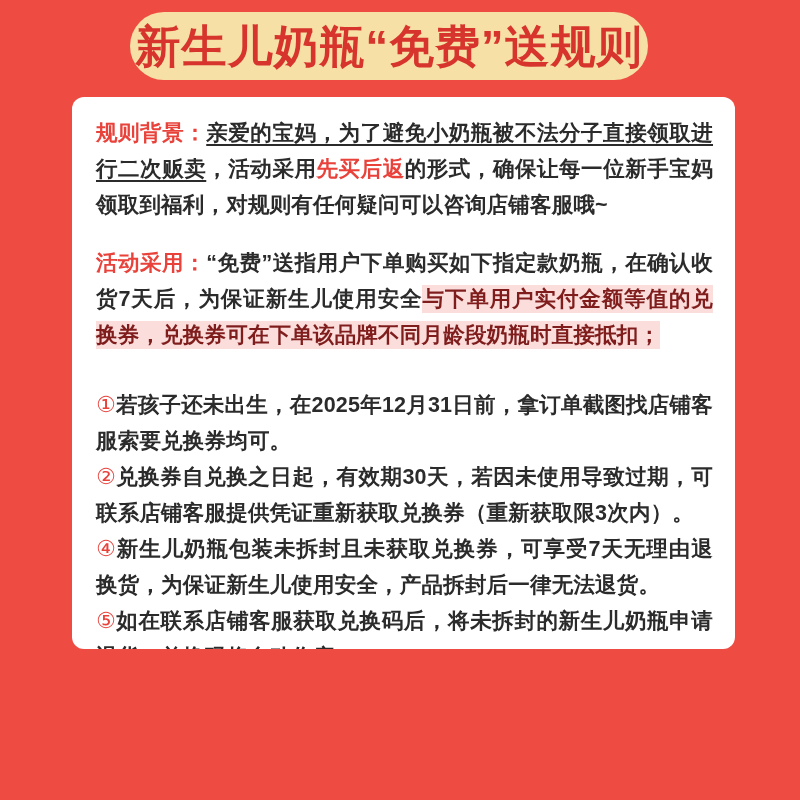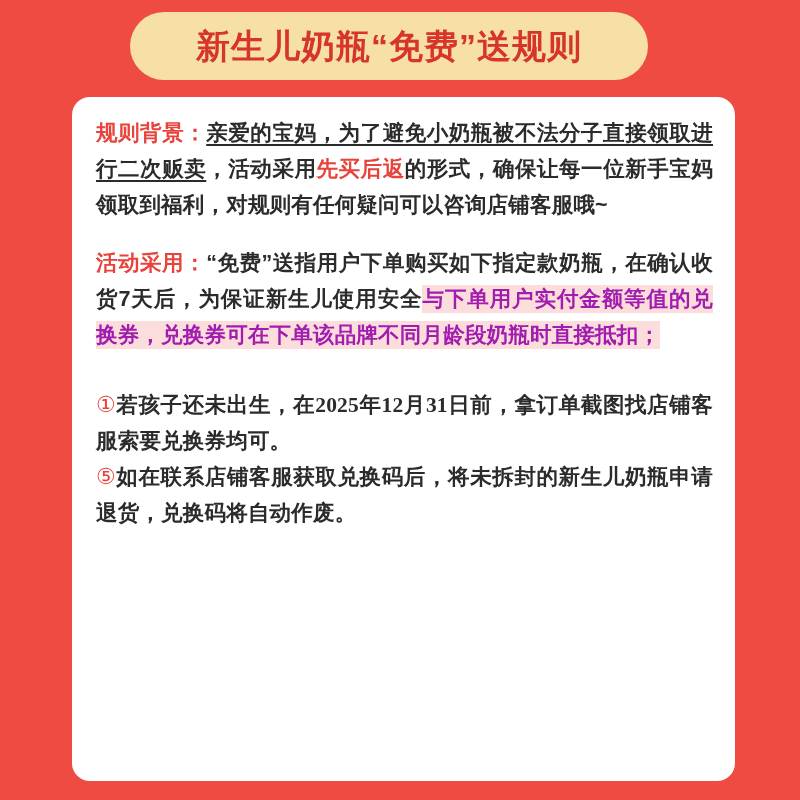--- a/index.html
+++ b/index.html
@@ -30,7 +30,7 @@
     box-sizing: border-box;
   }
   .title-text {
-    font-size: 34px;
+    font-size: 45px;
     font-weight: bold;
     color: #d6342c;
     letter-spacing: 1px;

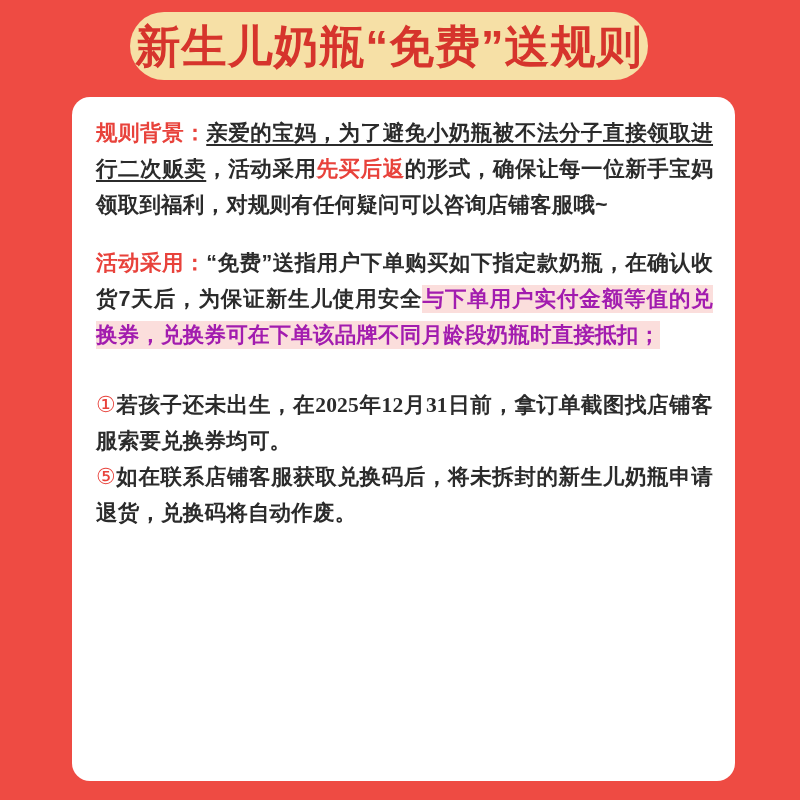--- a/index.html
+++ b/index.html
@@ -44,9 +44,9 @@
     left: 72px;
     top: 97px;
     width: 663px;
-    height: 684px;
+    height: 552px;
     background: #ffffff;
-    border-radius: 18px;
+    border-radius: 12px;
     box-sizing: border-box;
     padding: 18px 22px 10px 24px;
     overflow: hidden;

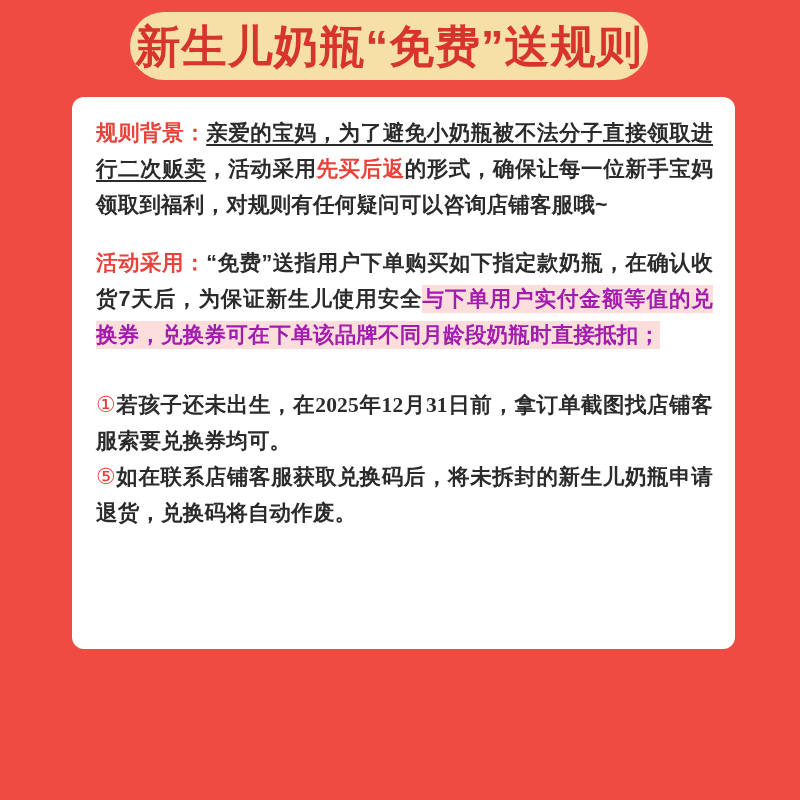--- a/index.html
+++ b/index.html
@@ -75,7 +75,7 @@
     color: #e8423b;
   }
   .hl {
-    color: #a21caf;
+    color: #7f1d1d;
     background: #fbdedc;
     box-decoration-break: clone;
     -webkit-box-decoration-break: clone;

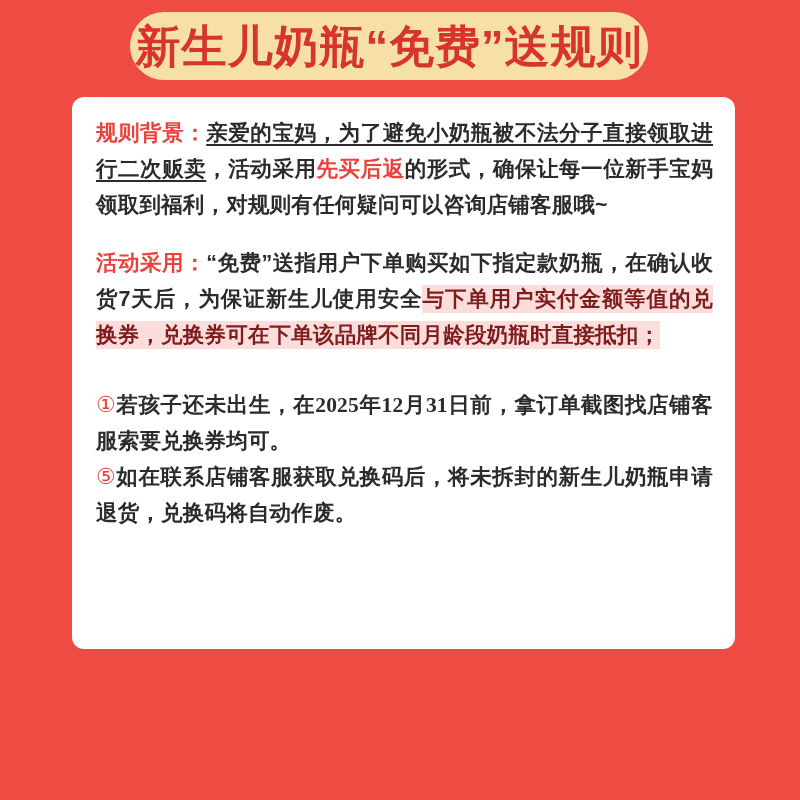--- a/index.html
+++ b/index.html
@@ -97,7 +97,6 @@
     text-align: justify;
     text-justify: inter-ideograph;
     letter-spacing: 0.2px;
-    font-family: Liberation Serif, serif;
   }
   .rule-num {
     color: #e8423b;

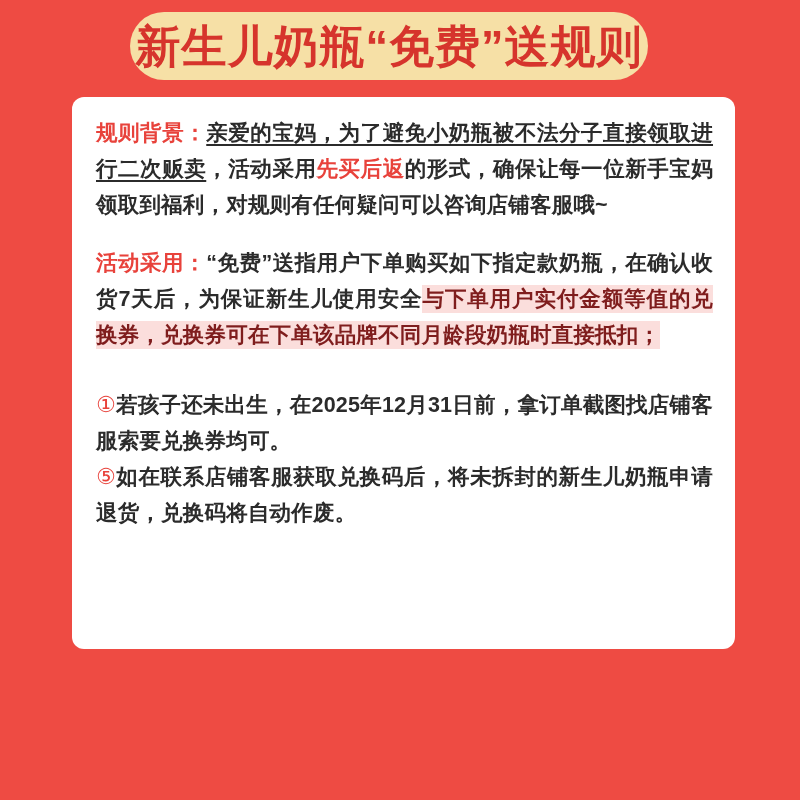--- a/index.html
+++ b/index.html
@@ -120,6 +120,7 @@
 
   <ol class="rules" id="rules-list">
       <li class="rule-item"><span class="rule-num">①</span><span>若孩子还未出生，在2025年12月31日前，拿订单截图找店铺客服索要兑换券均可。</span></li>
+      <li class="rule-item"><span class="rule-num">②</span><span>兑换券自兑换之日起，有效期30天，若因未使用导致过期，可联系店铺客服提供凭证重新获取兑换券（重新获取限3次内）。</span></li>
       <li class="rule-item"><span class="rule-num">⑤</span><span>如在联系店铺客服获取兑换码后，将未拆封的新生儿奶瓶申请退货，兑换码将自动作废。</span></li>
     </ol>
 

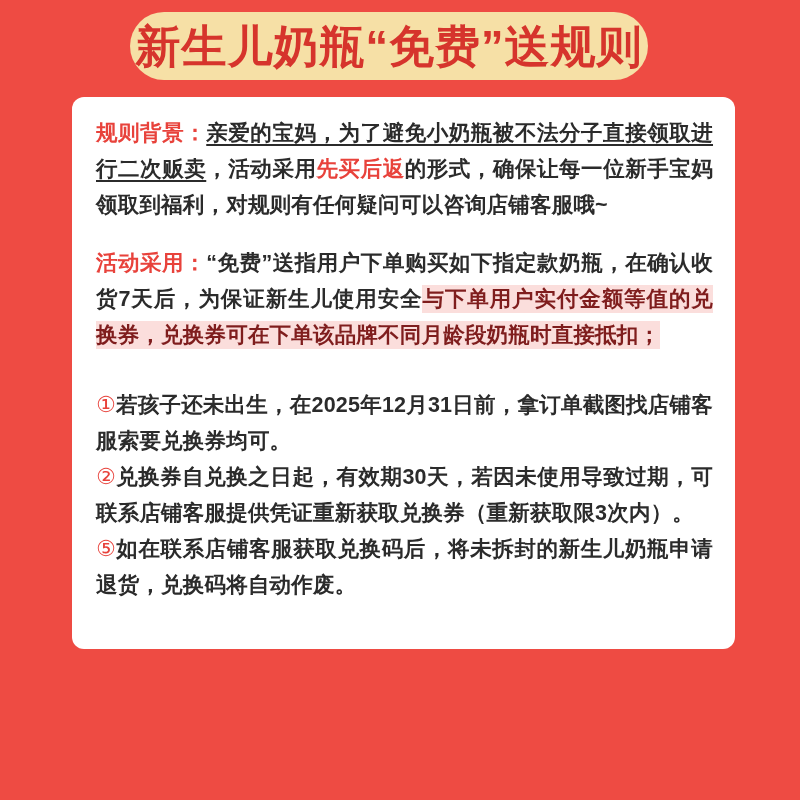--- a/index.html
+++ b/index.html
@@ -121,6 +121,7 @@
   <ol class="rules" id="rules-list">
       <li class="rule-item"><span class="rule-num">①</span><span>若孩子还未出生，在2025年12月31日前，拿订单截图找店铺客服索要兑换券均可。</span></li>
       <li class="rule-item"><span class="rule-num">②</span><span>兑换券自兑换之日起，有效期30天，若因未使用导致过期，可联系店铺客服提供凭证重新获取兑换券（重新获取限3次内）。</span></li>
+      <li class="rule-item"><span class="rule-num">④</span><span>新生儿奶瓶包装未拆封且未获取兑换券，可享受7天无理由退换货，为保证新生儿使用安全，产品拆封后一律无法退货。</span></li>
       <li class="rule-item"><span class="rule-num">⑤</span><span>如在联系店铺客服获取兑换码后，将未拆封的新生儿奶瓶申请退货，兑换码将自动作废。</span></li>
     </ol>
 

